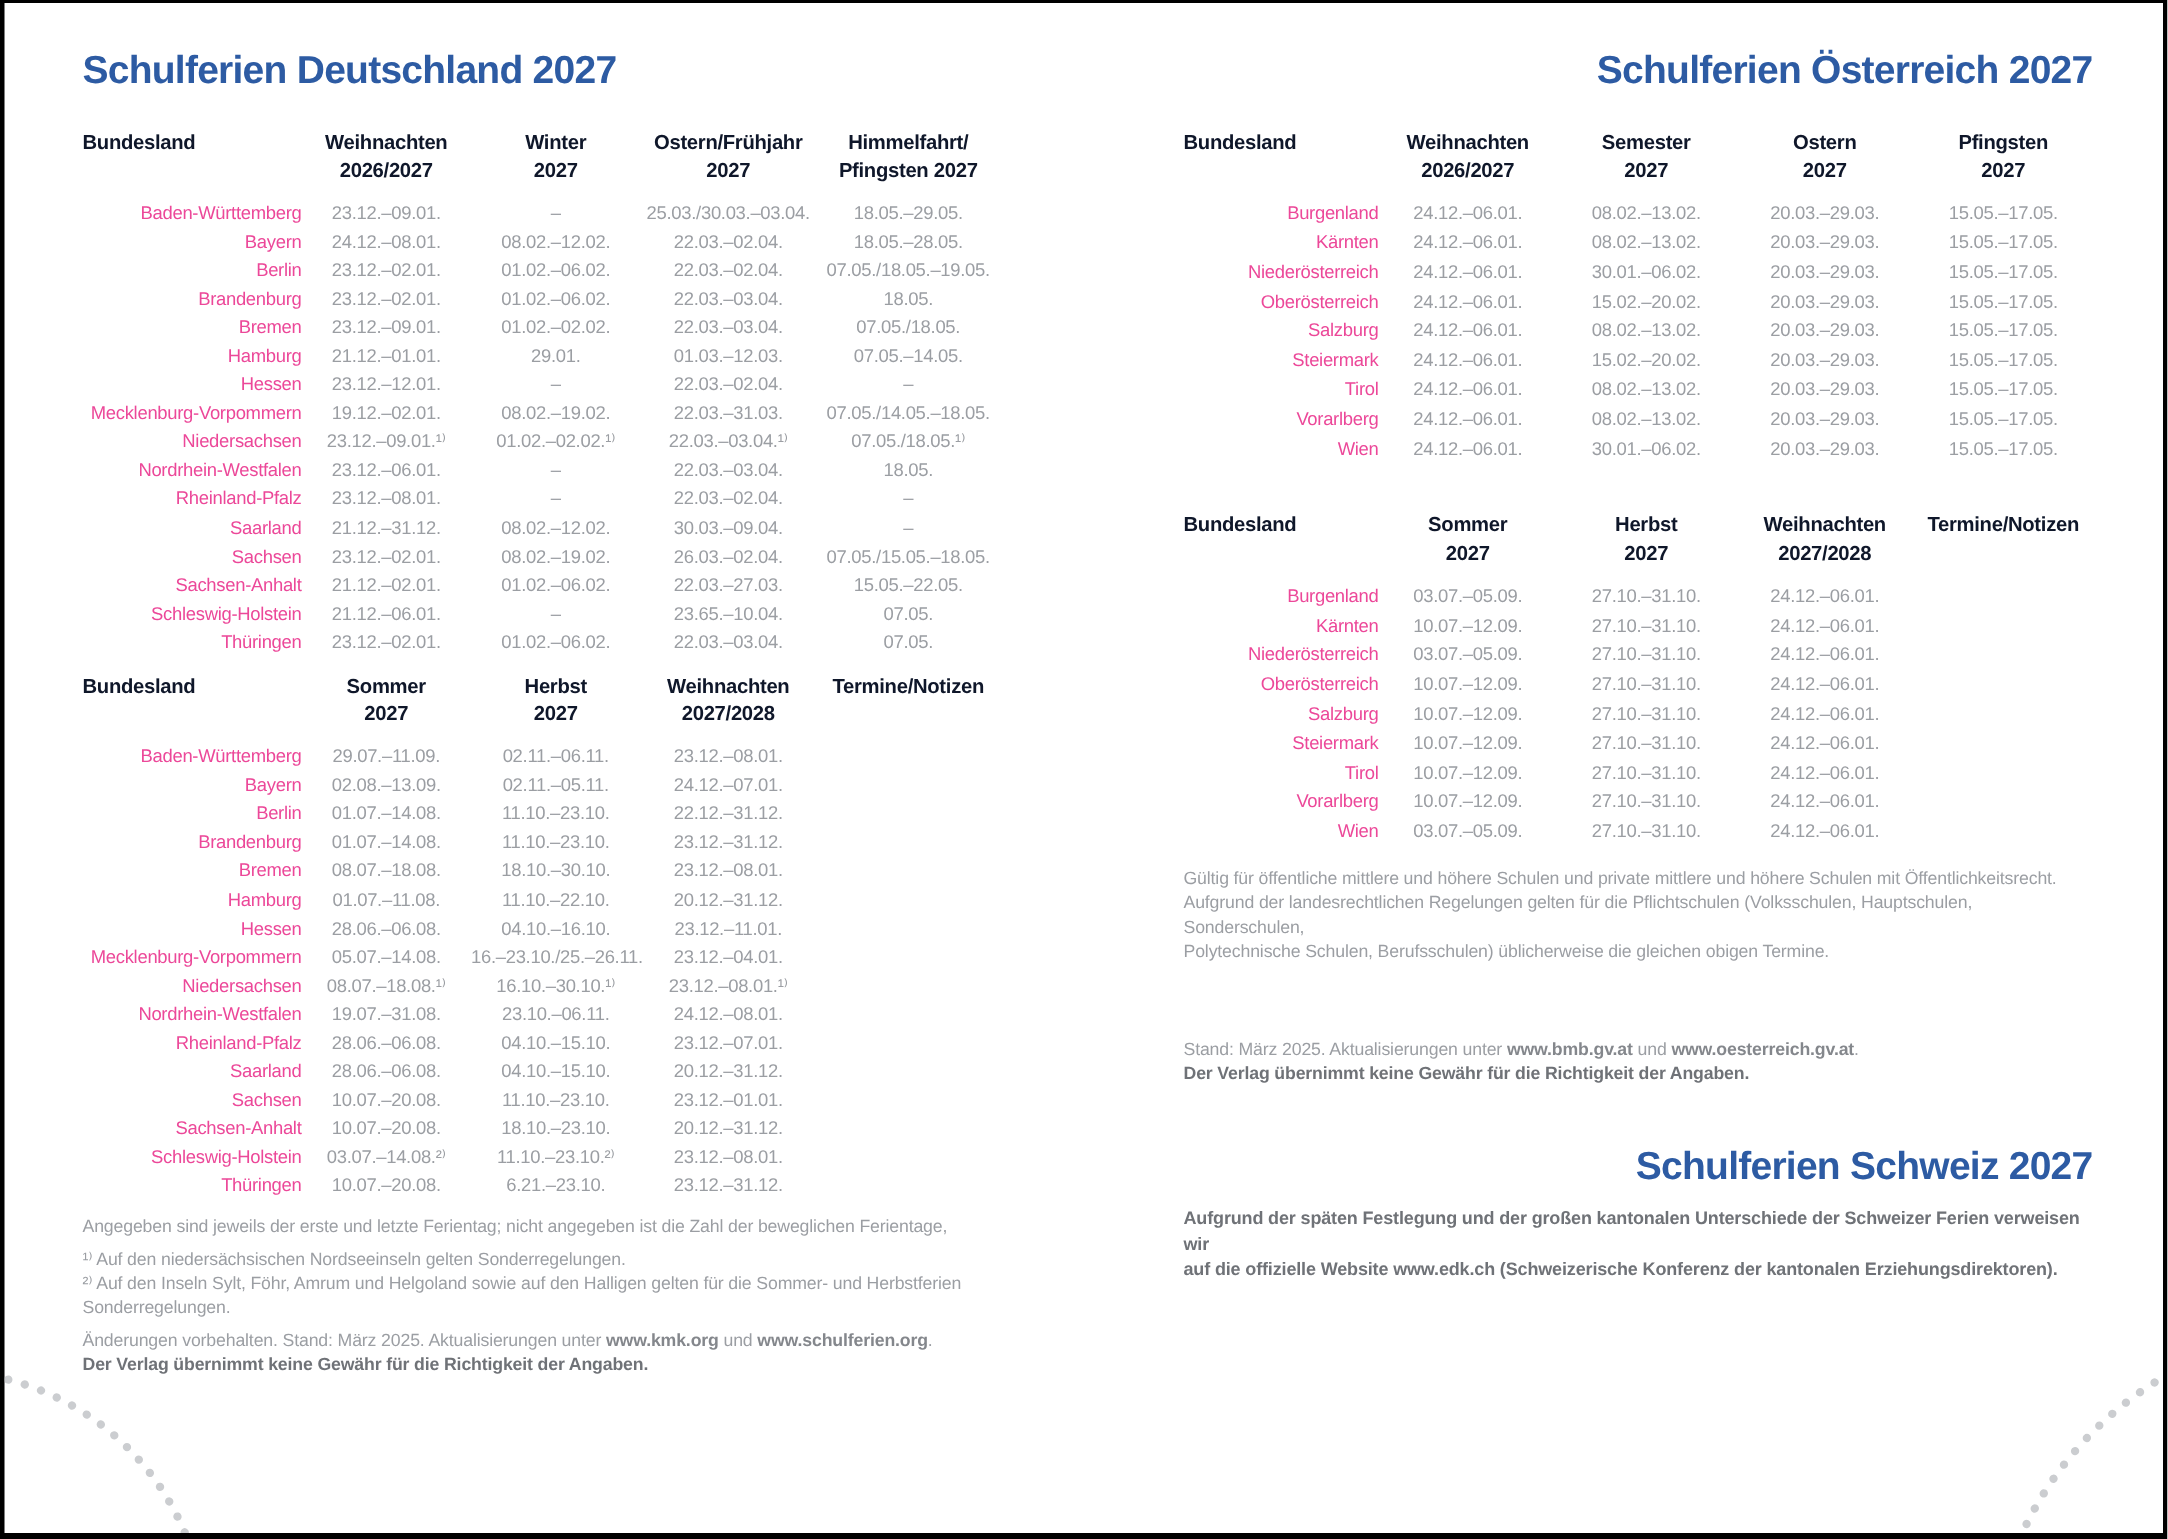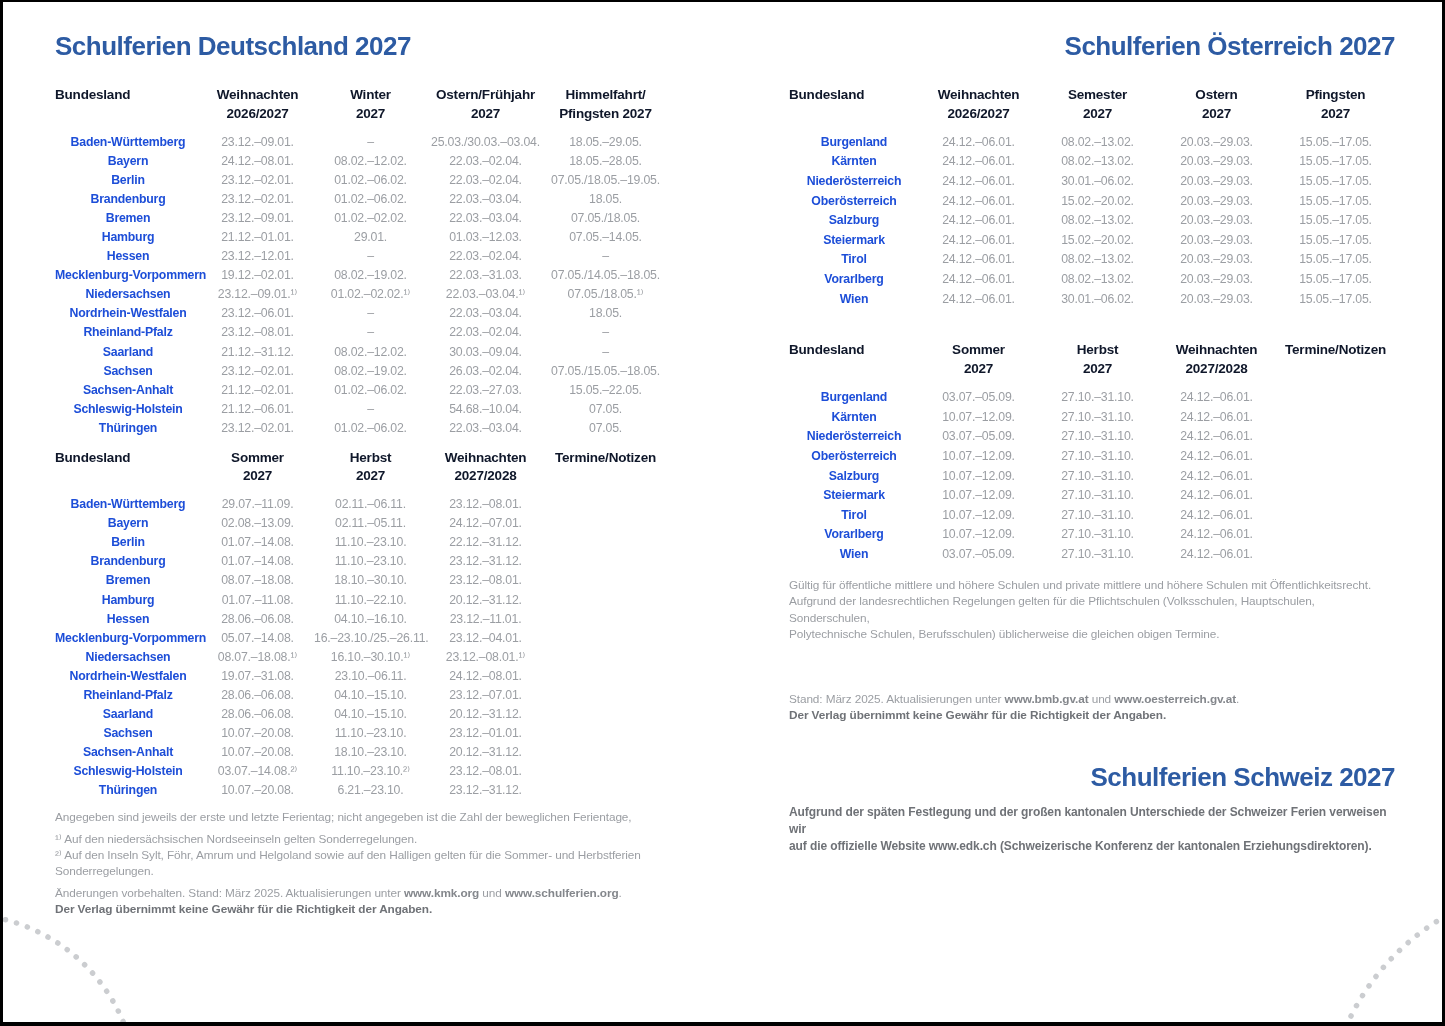--- a/index.html
+++ b/index.html
@@ -24,7 +24,7 @@
   th .h-top,th .h-bot{display:block;}
   td{white-space:nowrap;height:19.1px;padding:0;font-size:12.3px;letter-spacing:-0.2px;overflow:visible;}
   .t-at1 td,.t-at2 td{height:19.6px;}
-  td.state{font-weight:bold;color:#1d4ed8;text-align:center;}
+  td.state{font-weight:normal;color:#ec4899;text-align:right;}
   td.date{color:#9b9ea3;text-align:center;}
   .notes{margin-top:9px;}
   .note-line{margin:0;font-size:11.8px;line-height:16px;color:#9b9ea3;letter-spacing:-0.1px;}

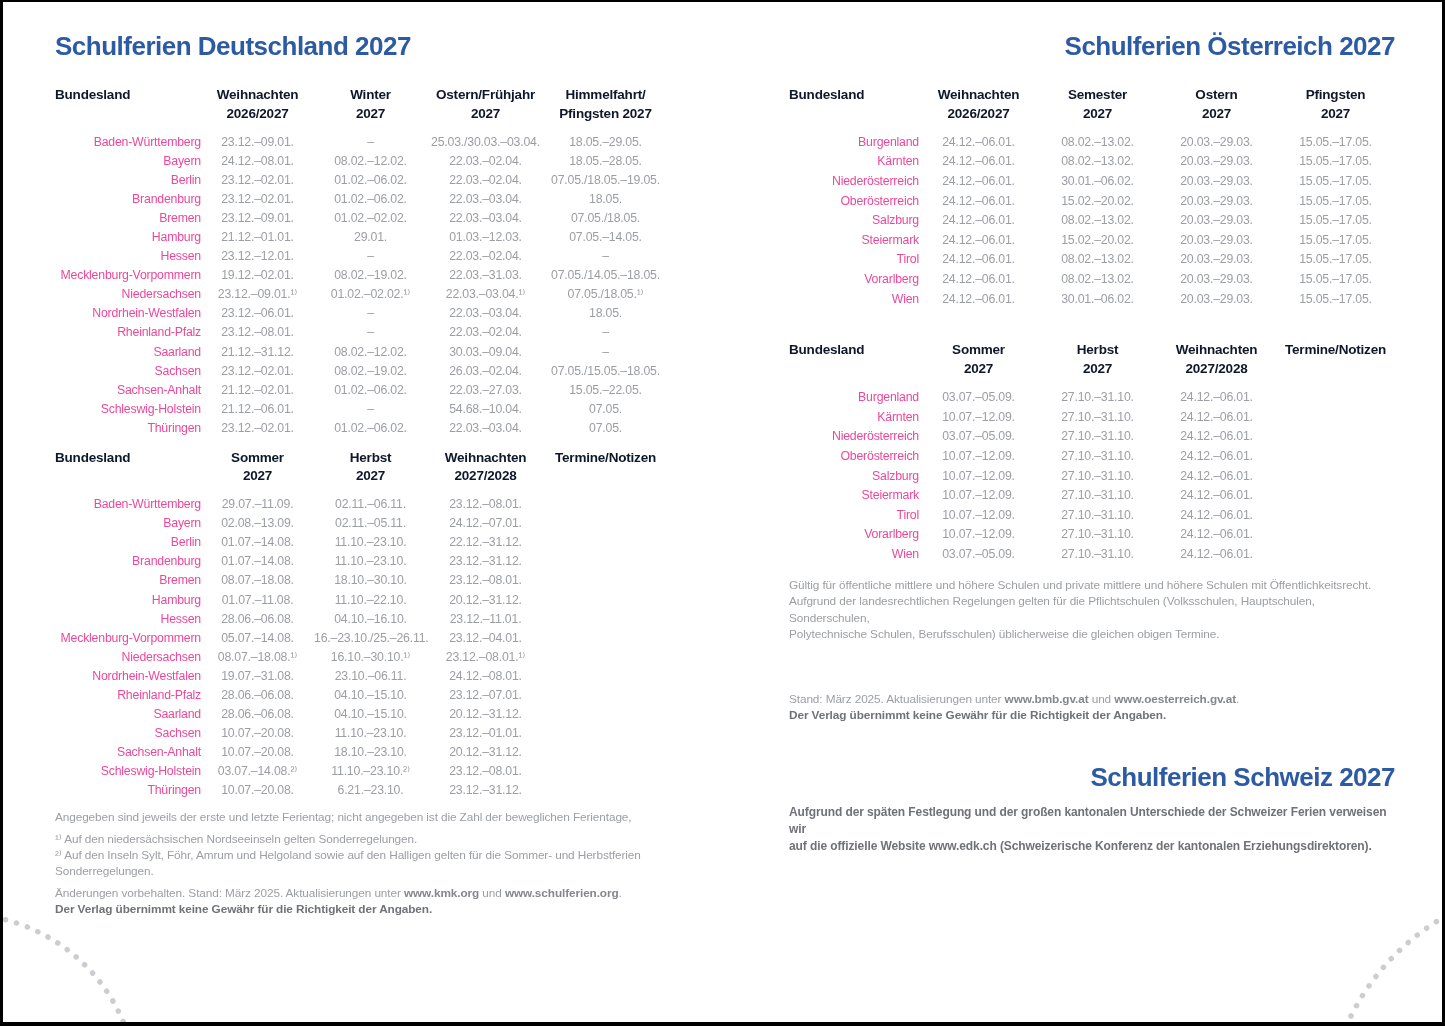--- a/index.html
+++ b/index.html
@@ -196,7 +196,7 @@
             <td class="state">Schleswig-Holstein</td>
             <td class="date">21.12.–06.01.</td>
             <td class="date">–</td>
-            <td class="date">54.68.–10.04.</td>
+            <td class="date">23.65.–10.04.</td>
             <td class="date">07.05.</td>
           </tr>
 

